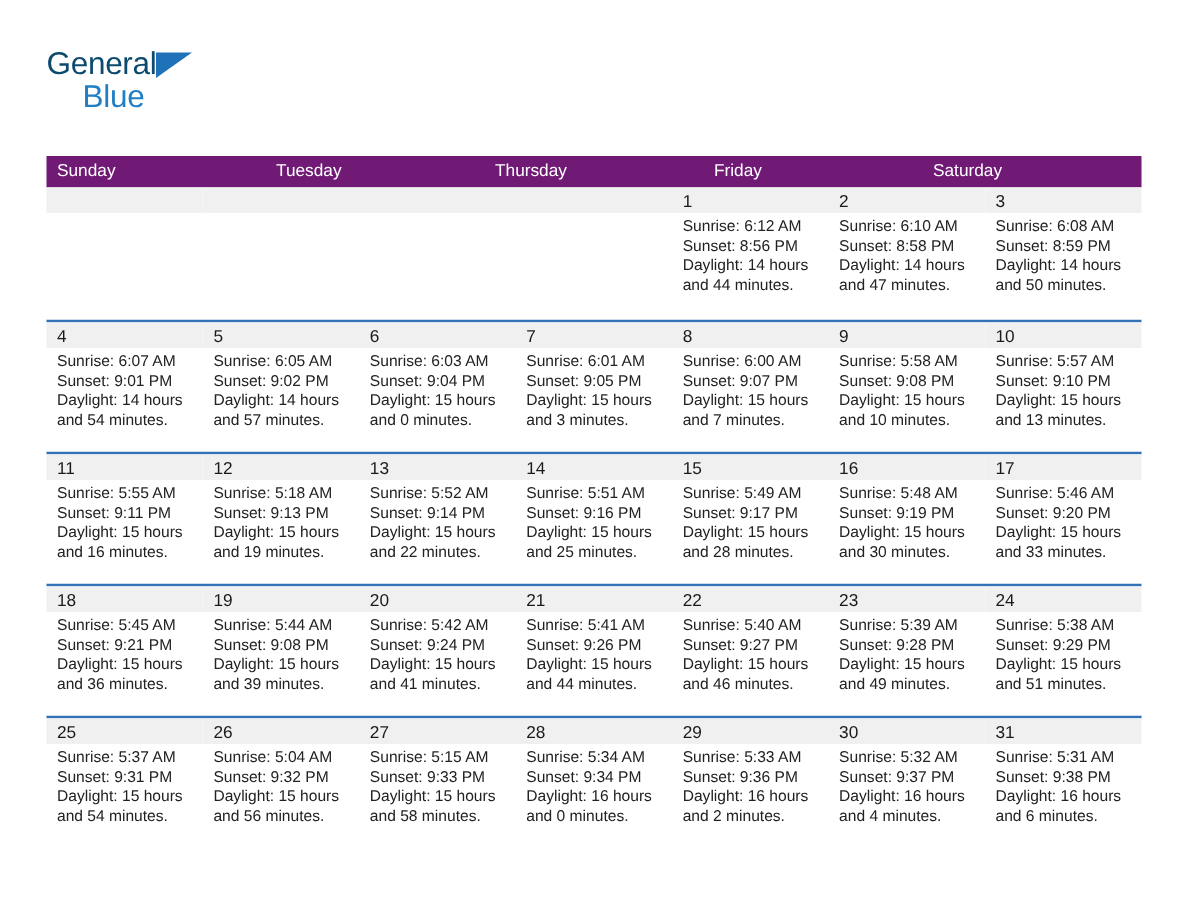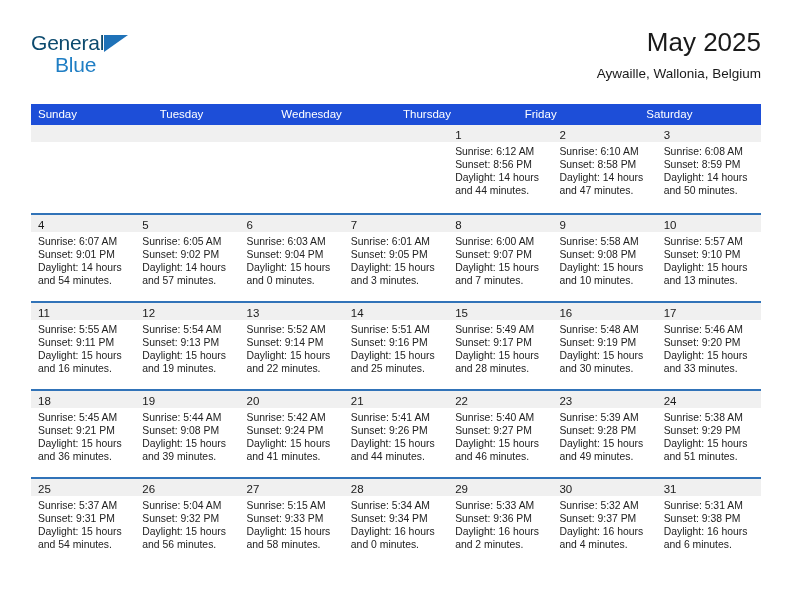--- a/index.html
+++ b/index.html
@@ -160,10 +160,6 @@
       <div class="brand-line2">Blue</div>
     </div>
 
-    <div class="title-block">
-      <h1 class="cal-title">May 2025</h1>
-      <div class="cal-subtitle">Aywaille, Wallonia, Belgium</div>
-    </div>
 
   </div>
 

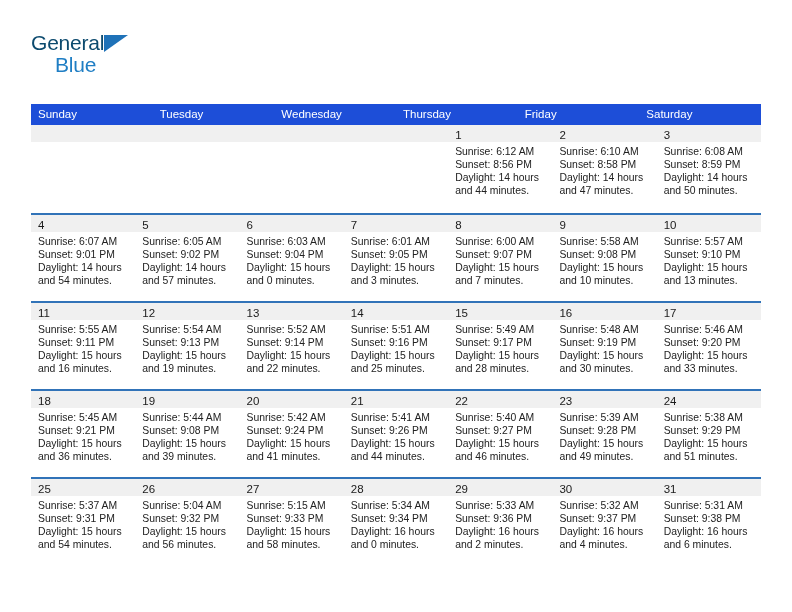--- a/index.html
+++ b/index.html
@@ -97,7 +97,7 @@
   }
   .dow-row {
     display: flex;
-    background: #1d4ed8;
+    background: #701a75;
     height: 21px;
   }
   .dow {

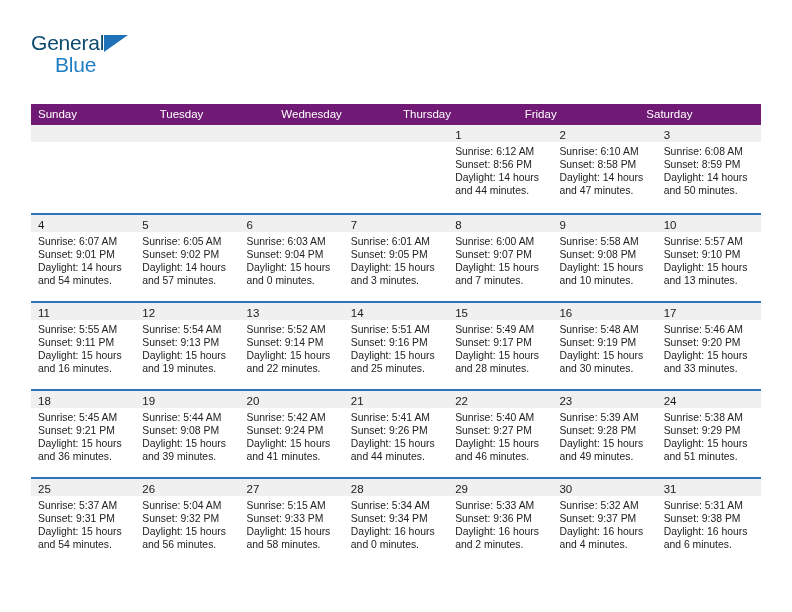--- a/index.html
+++ b/index.html
@@ -168,7 +168,6 @@
     <div class="dow-row">
       <div class="dow">Sunday</div>
       <div class="dow">Tuesday</div>
-      <div class="dow">Wednesday</div>
       <div class="dow">Thursday</div>
       <div class="dow">Friday</div>
       <div class="dow">Saturday</div>

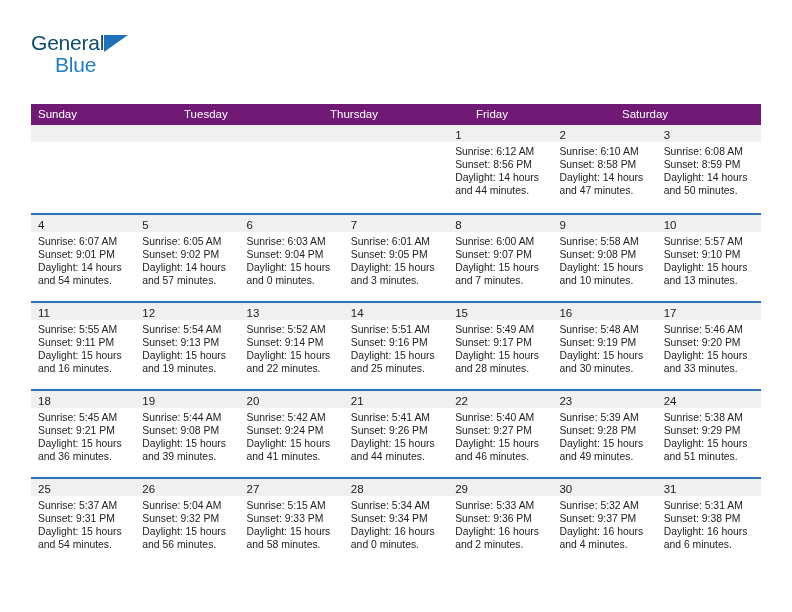--- a/index.html
+++ b/index.html
@@ -293,7 +293,7 @@
           <div class="cell">
             <div class="daynum-strip"><span class="daynum">12</span></div>
             <div class="info">
-              <div>Sunrise: 5:54 AM</div>
+              <div>Sunrise: 5:18 AM</div>
               <div>Sunset: 9:13 PM</div>
               <div>Daylight: 15 hours</div>
               <div>and 19 minutes.</div>

